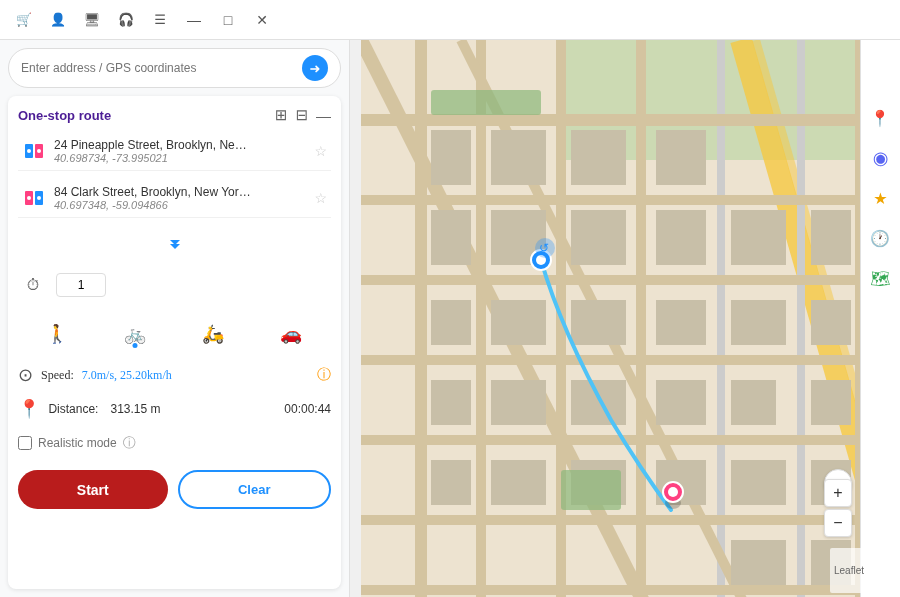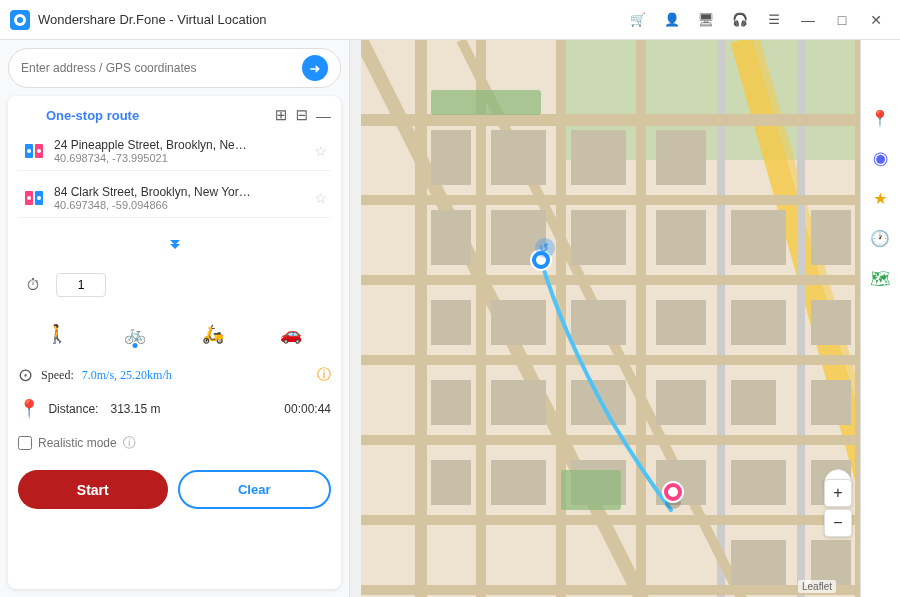--- a/index.html
+++ b/index.html
@@ -169,15 +169,6 @@
 <body>
 
 <div class="titlebar">
-  <div class="titlebar-left">
-    <div class="titlebar-icon">
-      <svg width="14" height="14" viewBox="0 0 14 14">
-          <circle cx="7" cy="7" r="6" fill="white"></circle>
-          <circle cx="7" cy="7" r="3" fill="#1e90ff"></circle>
-        </svg>
-    </div>
-    <span class="titlebar-title">Wondershare Dr.Fone - Virtual Location</span>
-  </div>
   <div class="top-icons">
     <div class="top-icon">🛒</div>
     <div class="top-icon">👤</div>

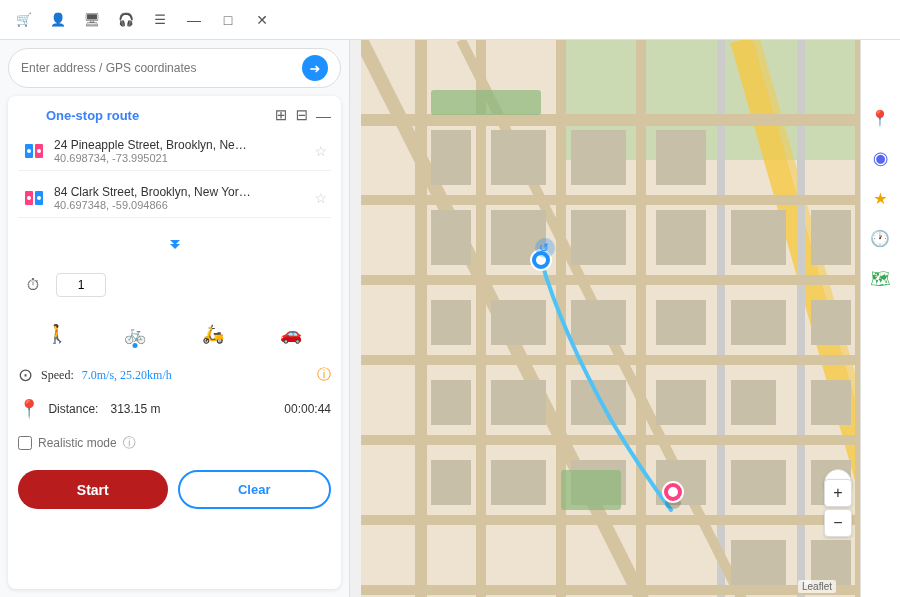--- a/index.html
+++ b/index.html
@@ -44,7 +44,7 @@
       box-shadow: 0 1px 4px rgba(0,0,0,0.1);
     }
     .route-header { display: flex; align-items: center; justify-content: space-between; }
-    .route-title { font-size: 13px; font-weight: 600; color: #3b82f6; margin-left: 28px; }
+    .route-title { font-size: 13px; font-weight: 600; color: #4c1d95; }
     .route-header-icons { display: flex; gap: 8px; align-items: center; color: #666; font-size: 15px; cursor: pointer; }
 
     

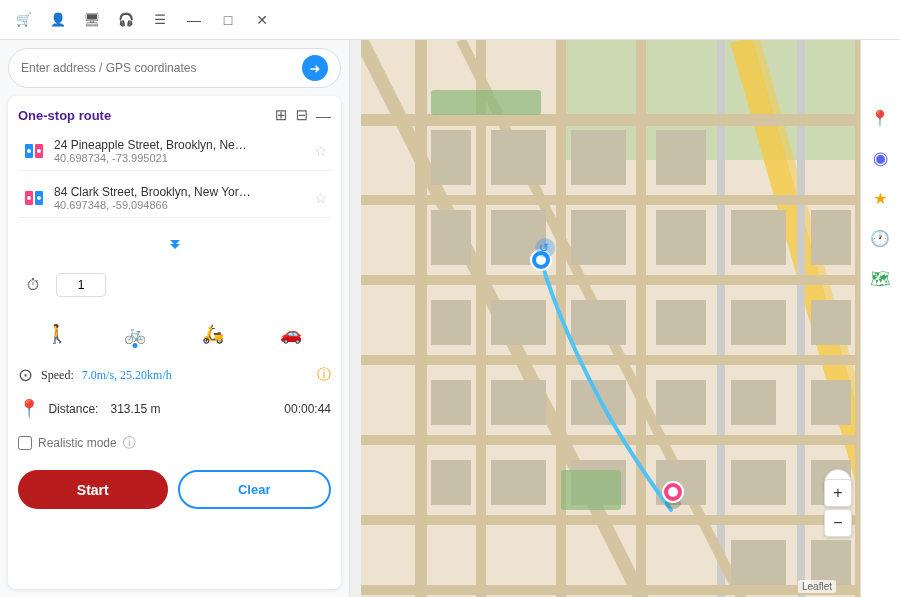--- a/index.html
+++ b/index.html
@@ -52,7 +52,7 @@
     .waypoint-icon { width: 24px; height: 24px; display: flex; align-items: center; justify-content: center; }
     .waypoint-text { flex: 1; }
     .waypoint-addr { font-size: 12px; color: #333; white-space: nowrap; overflow: hidden; text-overflow: ellipsis; max-width: 200px; }
-    .waypoint-coords { font-size: 11px; color: #888; }
+    .waypoint-coords { font-size: 11px; color: #888; font-style: italic; }
     .waypoint-star { color: #ccc; cursor: pointer; font-size: 14px; }
 
     

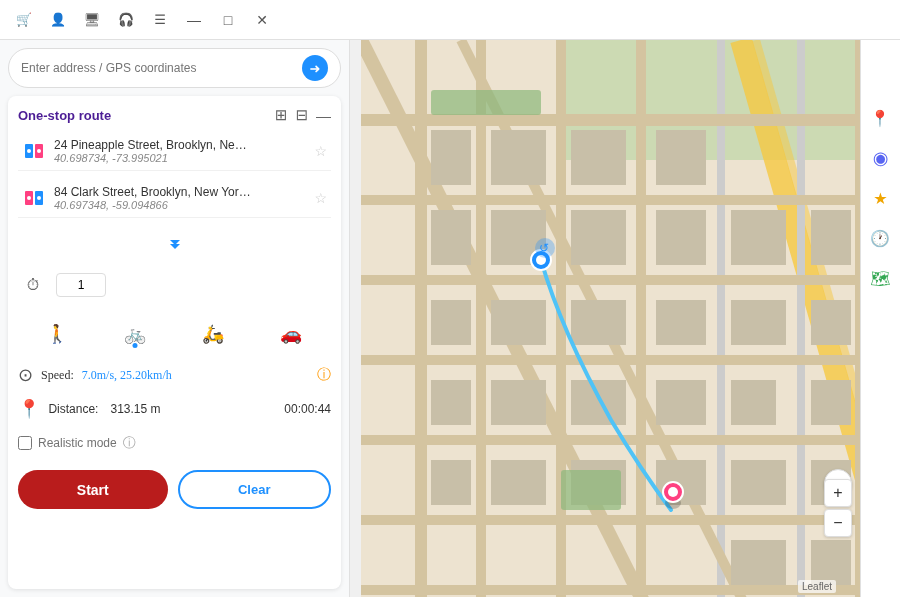--- a/index.html
+++ b/index.html
@@ -161,8 +161,8 @@
 
     
     .leaflet-credit {
-      position: absolute; bottom: 4px; right: 64px; font-size: 10px; color: #666;
-      background: rgba(255,255,255,0.7); padding: 1px 4px; border-radius: 2px; z-index: 5;
+      position: absolute; bottom: 4px; right: 32px; font-size: 10px; color: #666;
+      background: rgba(255,255,255,0.7); padding: 17px 4px; border-radius: 2px; z-index: 5;
     }
   </style>
 </head>

